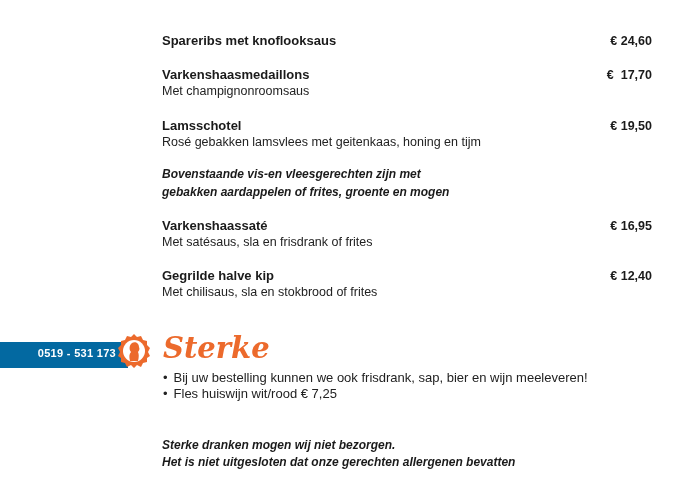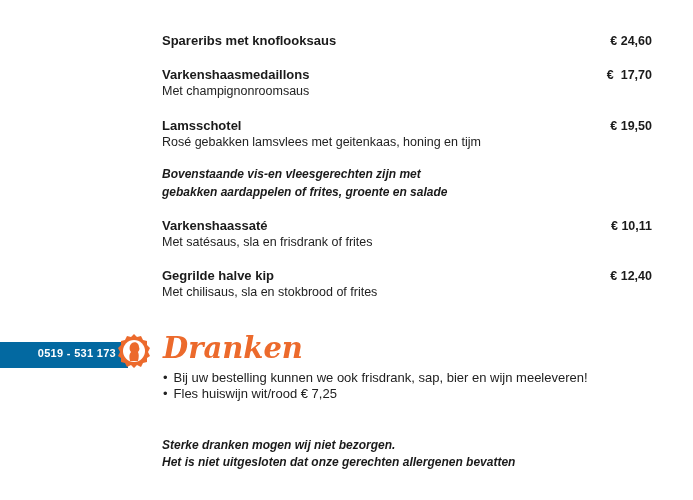--- a/index.html
+++ b/index.html
@@ -39,7 +39,7 @@
   </div>
   <div class="note" style="top:165px">
     <div>Bovenstaande vis-en vleesgerechten zijn met</div>
-    <div>gebakken aardappelen of frites, groente en salade</div>
+    <div>gebakken aardappelen of frites, groente en mogen</div>
   </div>
   <div class="item" style="top:218px">
     <div class="name">Varkenshaassaté</div>

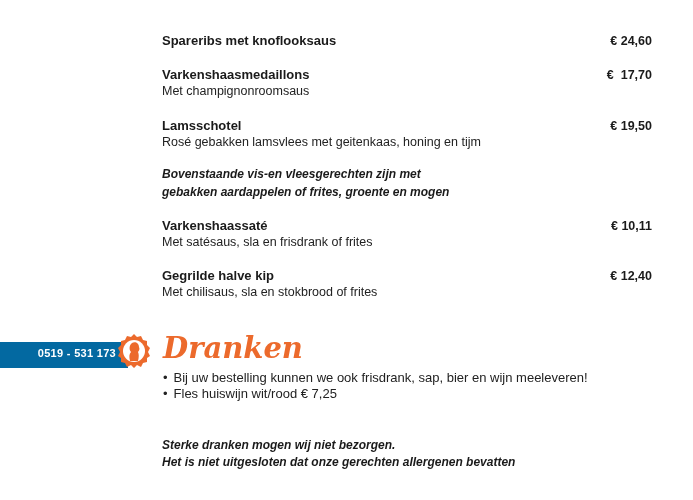--- a/index.html
+++ b/index.html
@@ -44,7 +44,7 @@
   <div class="item" style="top:218px">
     <div class="name">Varkenshaassaté</div>
     <div class="desc">Met satésaus, sla en frisdrank of frites</div>
-    <div class="price">€ 10,11</div>
+    <div class="price">€ 16,95</div>
   </div>
   <div class="item" style="top:268px">
     <div class="name">Gegrilde halve kip</div>

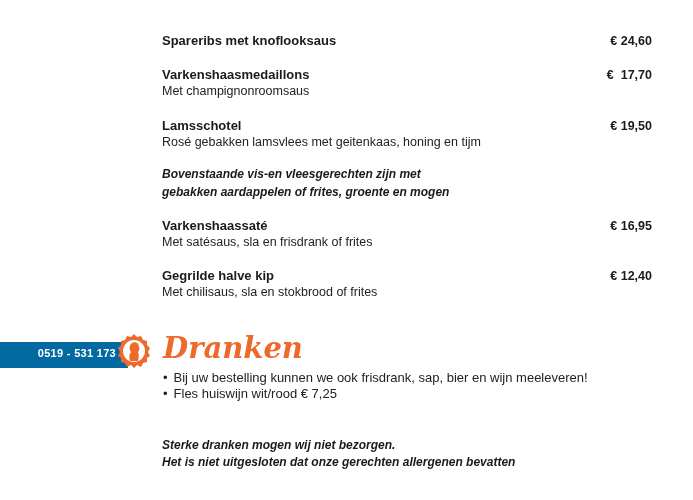--- a/index.html
+++ b/index.html
@@ -61,7 +61,7 @@
   <path d="M14 28 C13 24 13 21 15 19 C13 17 13 12 16 10 C19 8 23 10 23 14 C24 16 23 18 22 19 C23 21 23 24 22 28 Z" fill="#ec6a2c"></path>
 </svg>
 
-<div class="section-title">Dranken</div>
+<div class="section-title">Sterke</div>
 
 <div class="bullets">
   <div>Bij uw bestelling kunnen we ook frisdrank, sap, bier en wijn meeleveren!</div>

